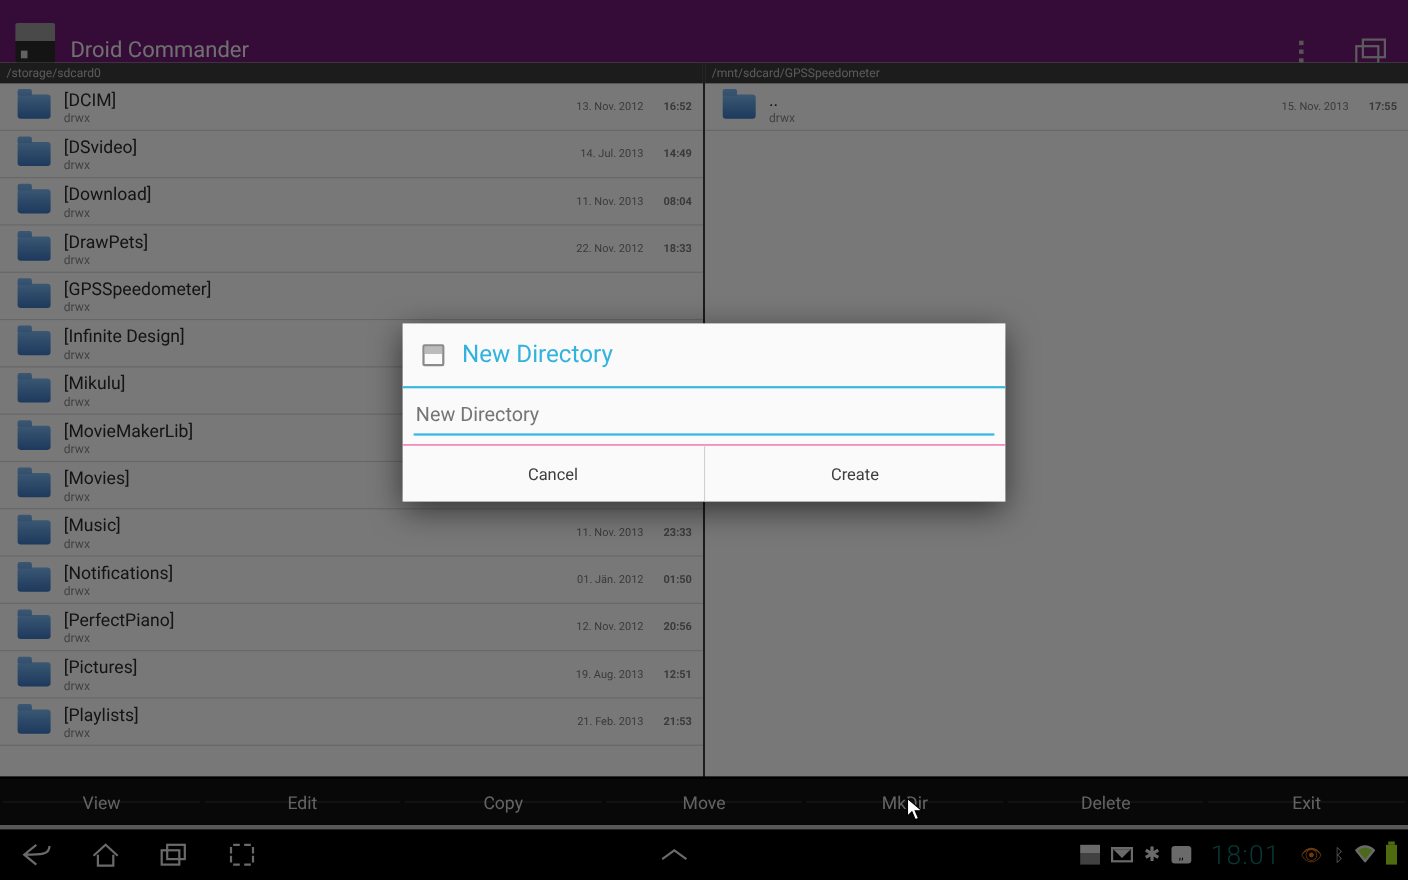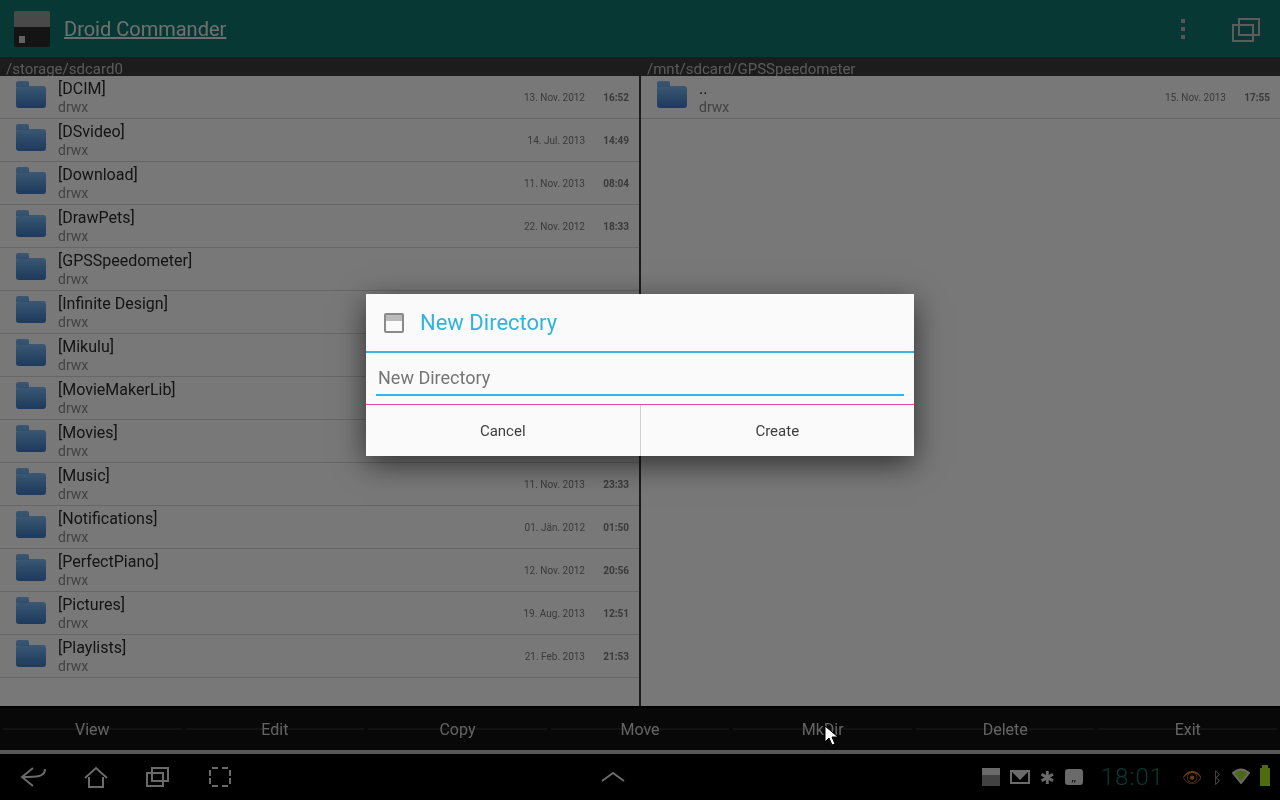--- a/index.html
+++ b/index.html
@@ -7,7 +7,7 @@
   .screen{ position:relative; width:1280px; height:800px; background:#b9b9b9; }
 
   
-  .actionbar{ position:absolute; top:0; left:0; right:0; height:57px; background:#0f766e; display:flex; align-items:center; color:#e4e4e4;text-decoration:underline; }
+  .actionbar{ position:absolute; top:0; left:0; right:0; height:57px; background:#701a75; display:flex; align-items:flex-end; color:#e4e4e4; }
   .actionbar .appicon{ width:36px; height:36px; margin:0 14px; background:linear-gradient(#9a9a9a 0 45%, #2a2a2a 45% 100%); border-radius:2px; position:relative;}
   .actionbar .appicon::after{content:'';position:absolute;left:5px;bottom:4px;width:6px;height:7px;background:#ccc;}
   .actionbar .apptitle{ font-size:20px; font-weight:400; color:#eaeaea;}

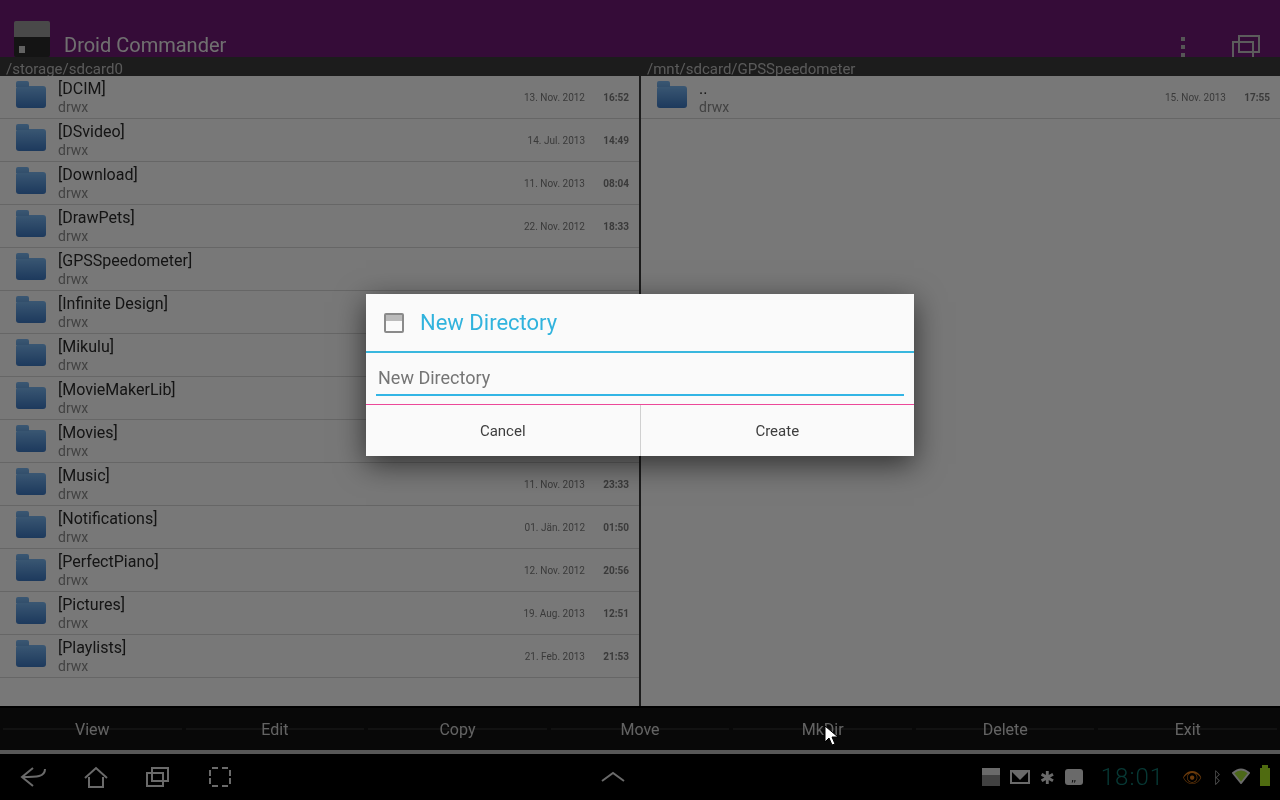--- a/index.html
+++ b/index.html
@@ -23,7 +23,7 @@
   .panewrap{position:absolute;top:57px;left:0;right:0;bottom:50px; display:flex;}
   .pane{flex:1; display:flex; flex-direction:column; background:#f8f8f8; position:relative;}
   .pane.left{border-right:2px solid #3b3b3b;}
-  .pathbar{height:19px; background:#3c3c3c; color:#bdbdbd; font-size:15px; padding:3px 6px;}
+  .pathbar{height:19px; background:#3c3c3c; color:#bdbdbd; font-size:11px; padding:3px 6px;}
   .filelist{flex:1; overflow:hidden; background:#fafafa;}
   .row{display:flex; align-items:center; height:43px; border-bottom:1px solid #d5d5d5; padding:0 10px 0 16px;}
   .folder-icn{width:30px;height:22px; background:linear-gradient(#7ab6f0,#3d78c2); border-radius:3px; margin-right:12px; position:relative;}

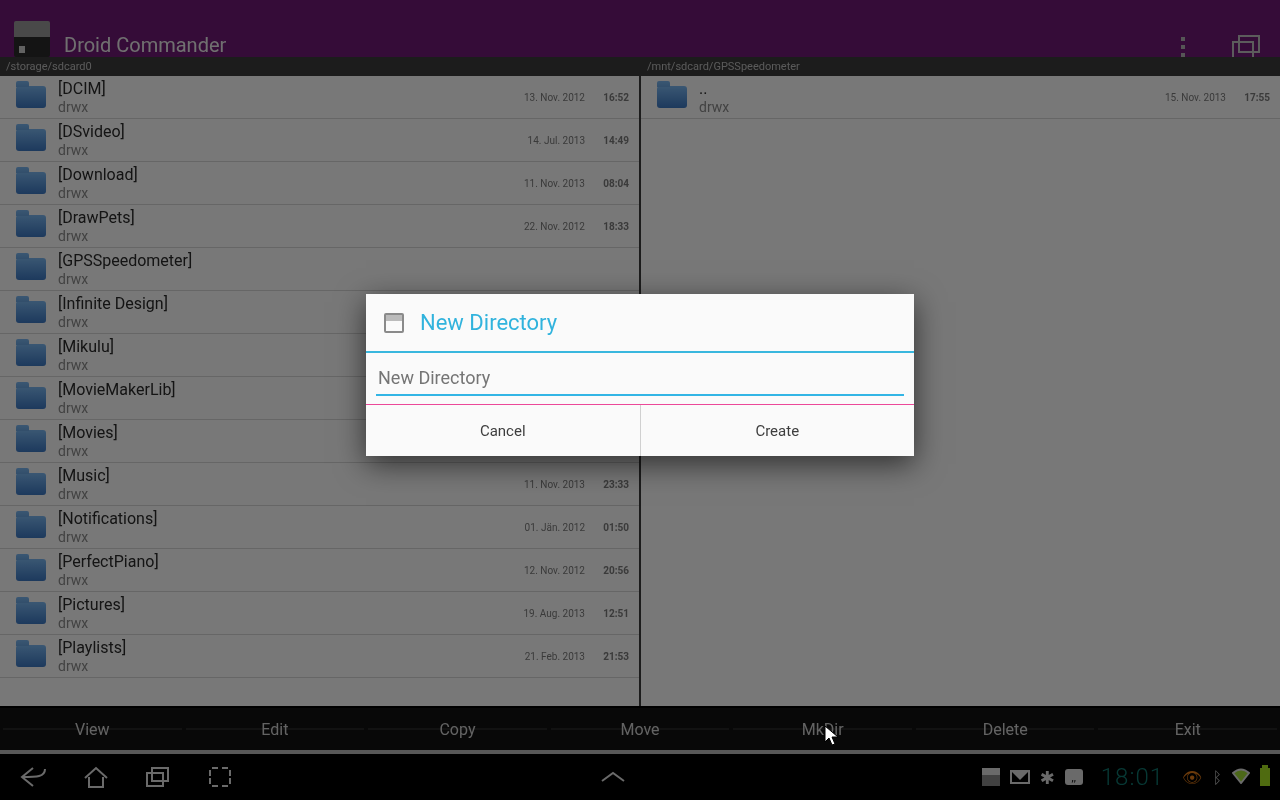--- a/index.html
+++ b/index.html
@@ -30,7 +30,7 @@
   .folder-icn::before{content:'';position:absolute;left:0;top:-5px;width:13px;height:6px;border-radius:2px 2px 0 0;background:linear-gradient(#7ab6f0,#6aa4df);}
   .row .nm{flex:1; }
   .row .name{font-size:16px; color:#2b2b2b;}
-  .row .perm{font-size:14px; color:#8a8a8a; margin-top:1px;}
+  .row .perm{font-size:11px; color:#8a8a8a; margin-top:1px;}
   .row .date{font-size:10px; color:#7a7a7a; width:70px; text-align:right;}
   .row .time{font-size:10px; color:#7a7a7a; width:34px; text-align:right; margin-left:10px;font-weight:bold;}
 

